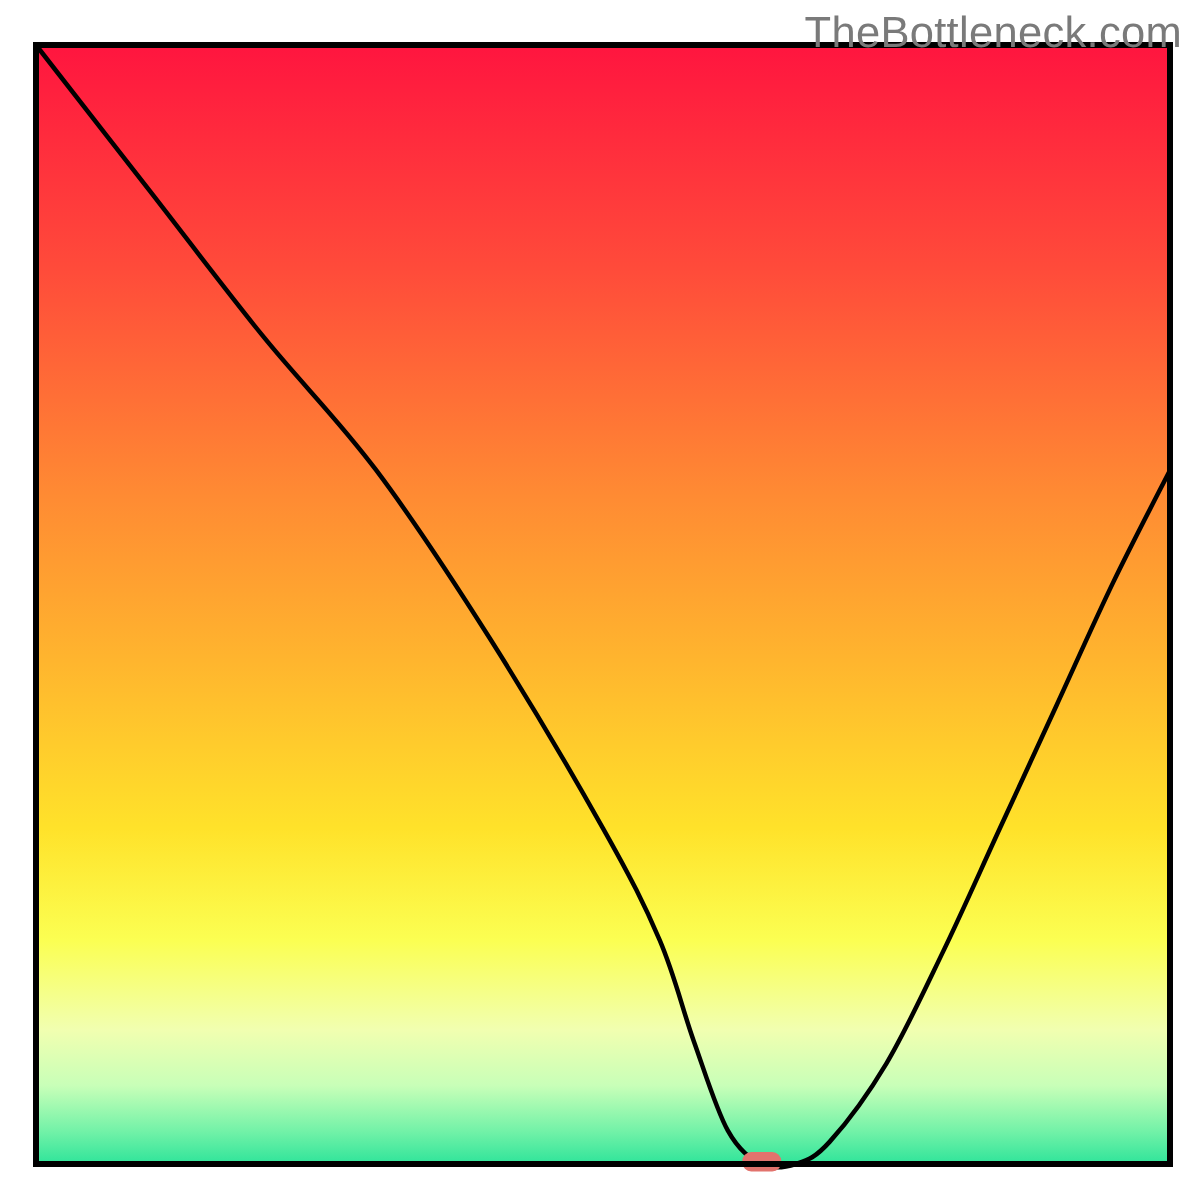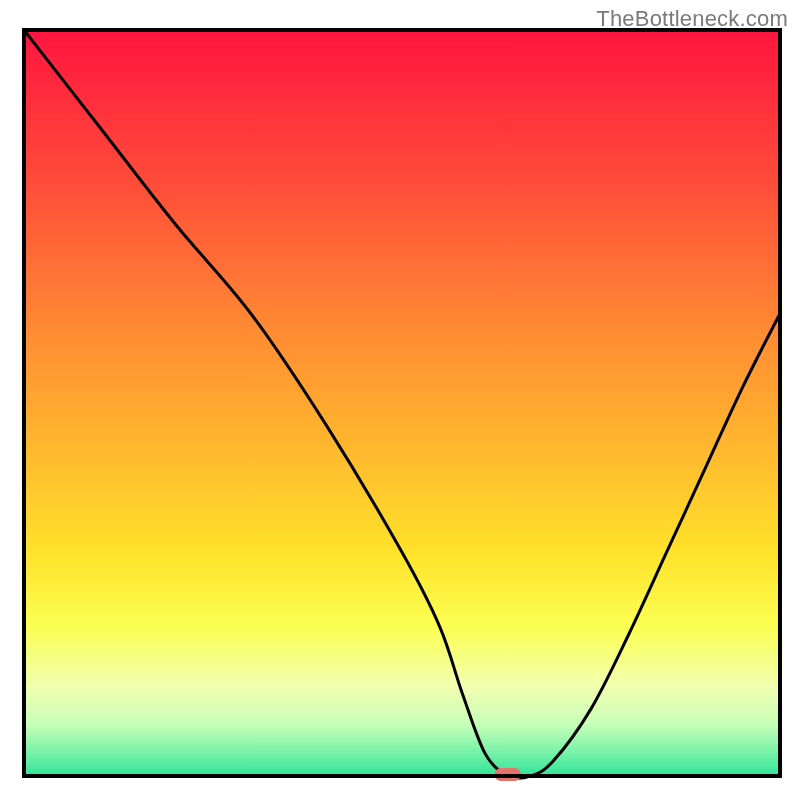--- a/index.html
+++ b/index.html
@@ -20,7 +20,7 @@
     top: 6px;
     right: 12px;
     color: #7a7a7a;
-    font-size: 22px;
+    font-size: 29px;
     font-weight: 500;
     letter-spacing: 0.2px;
     z-index: 10;

